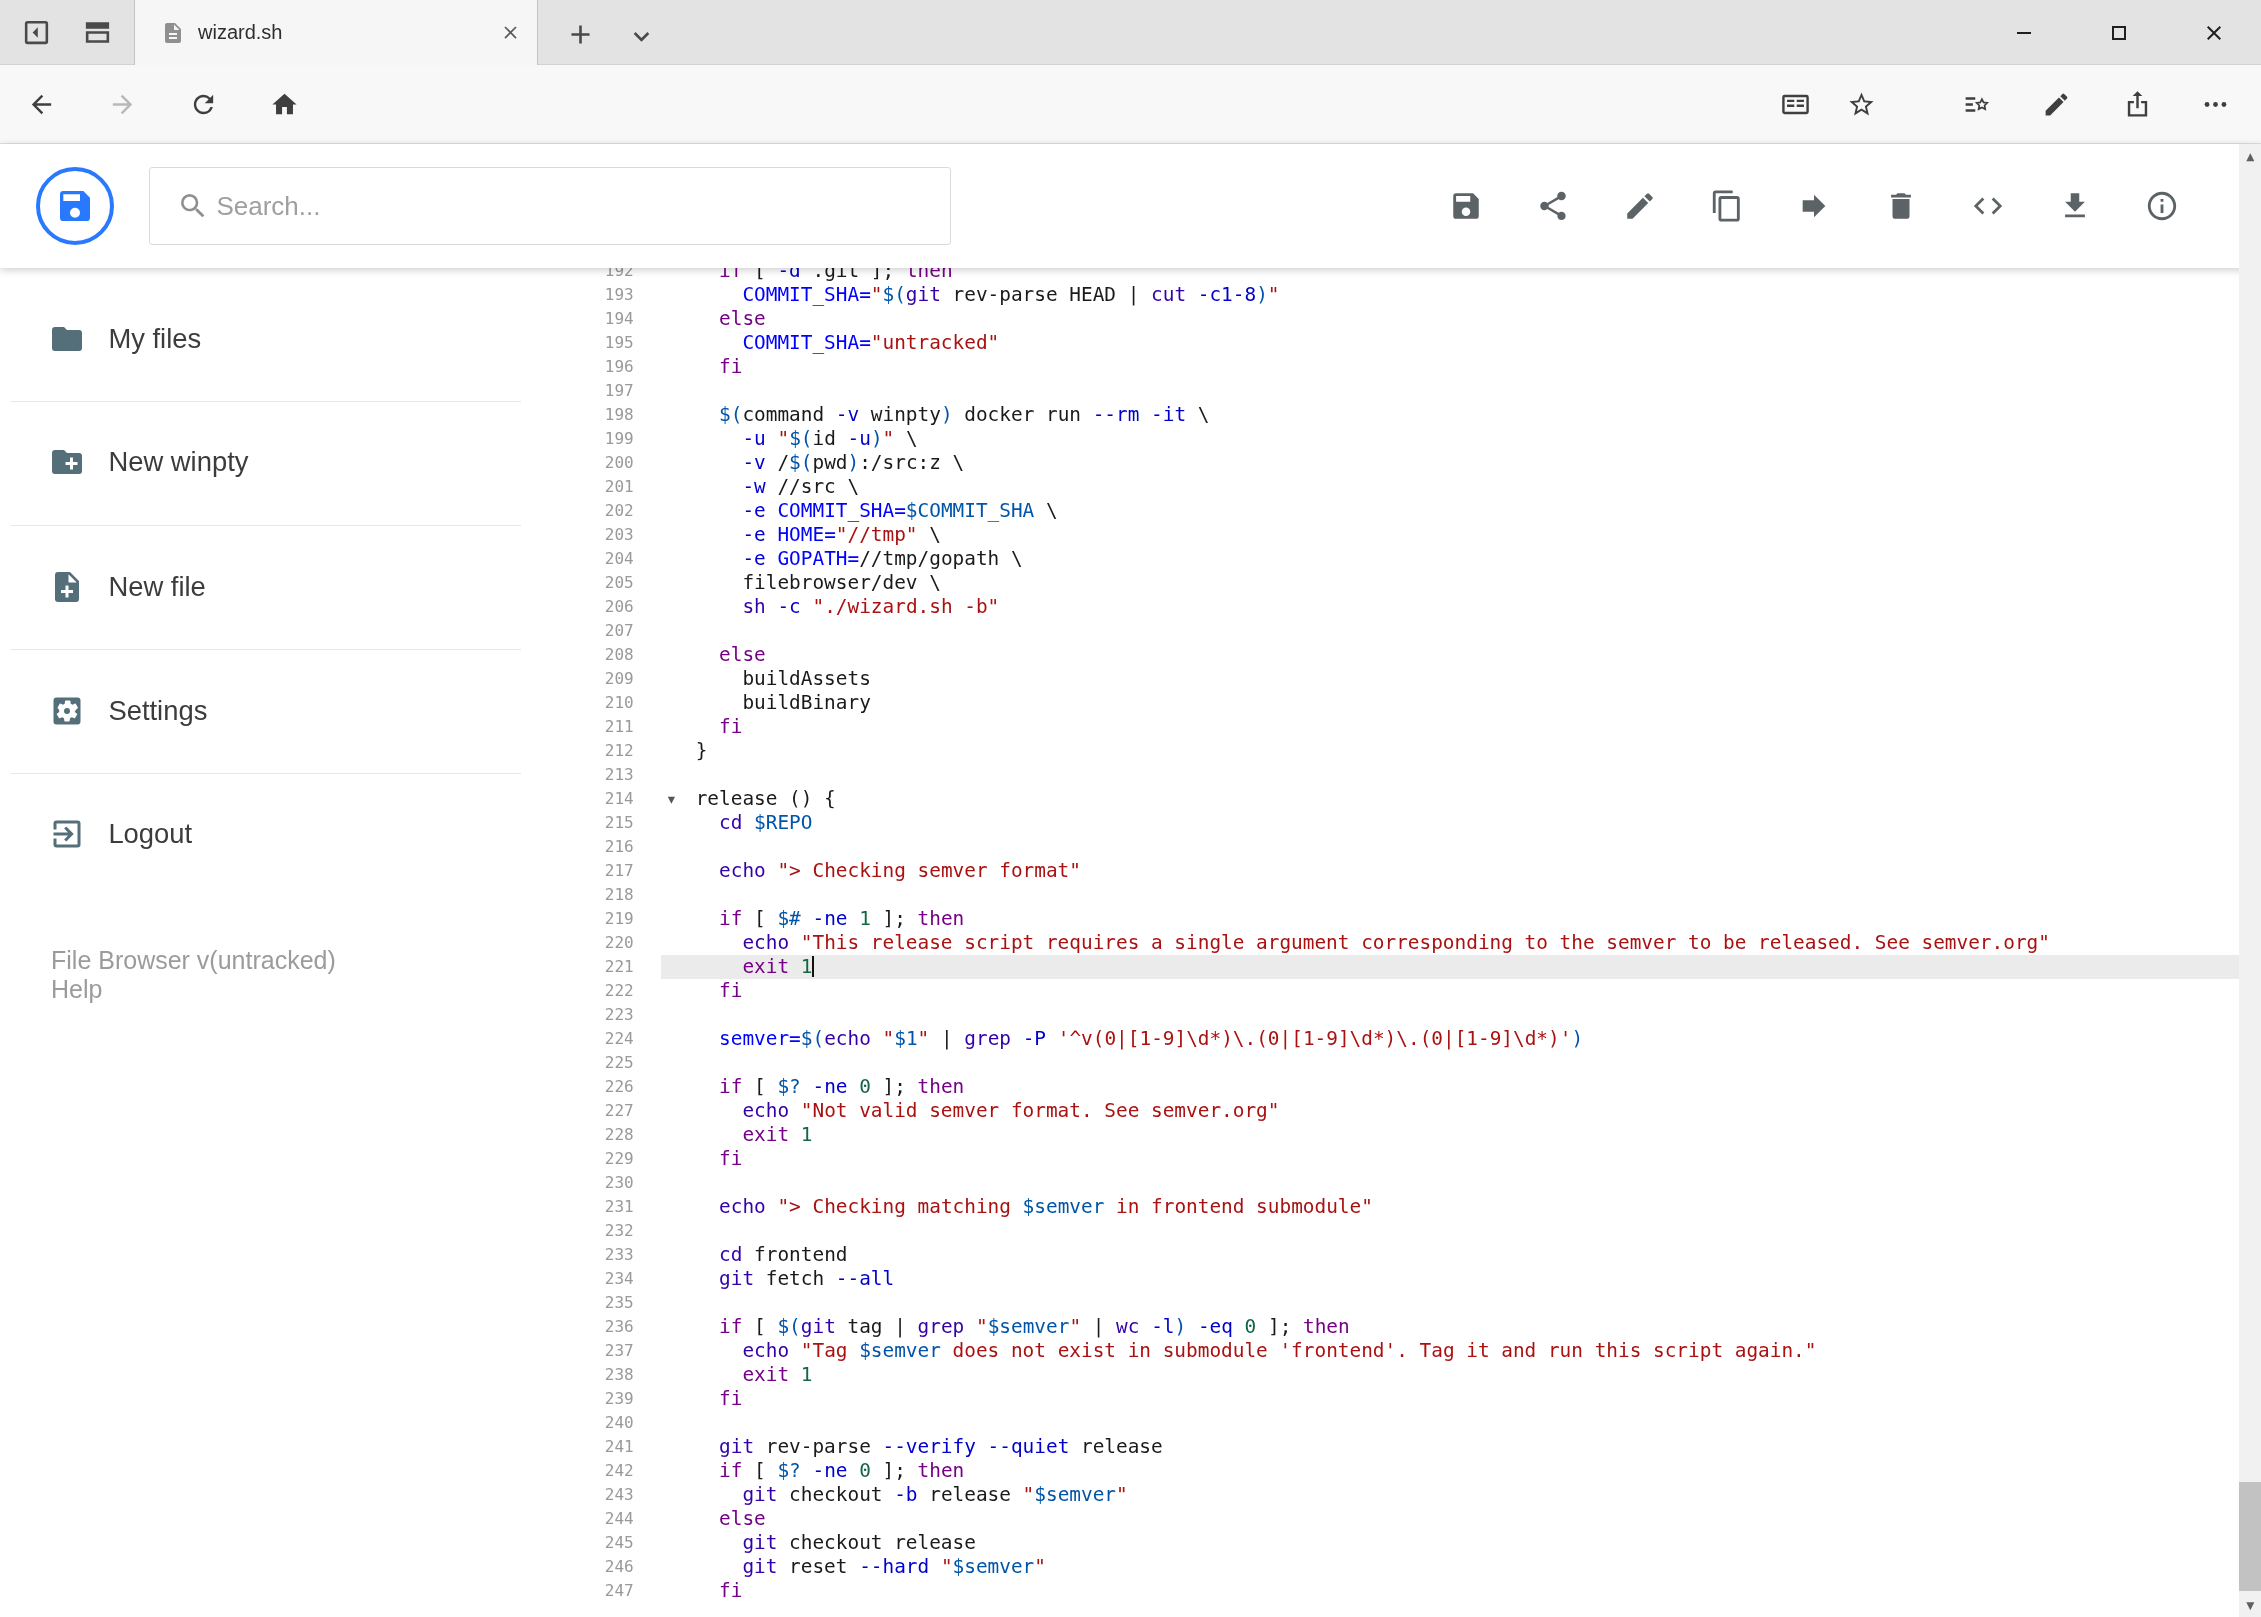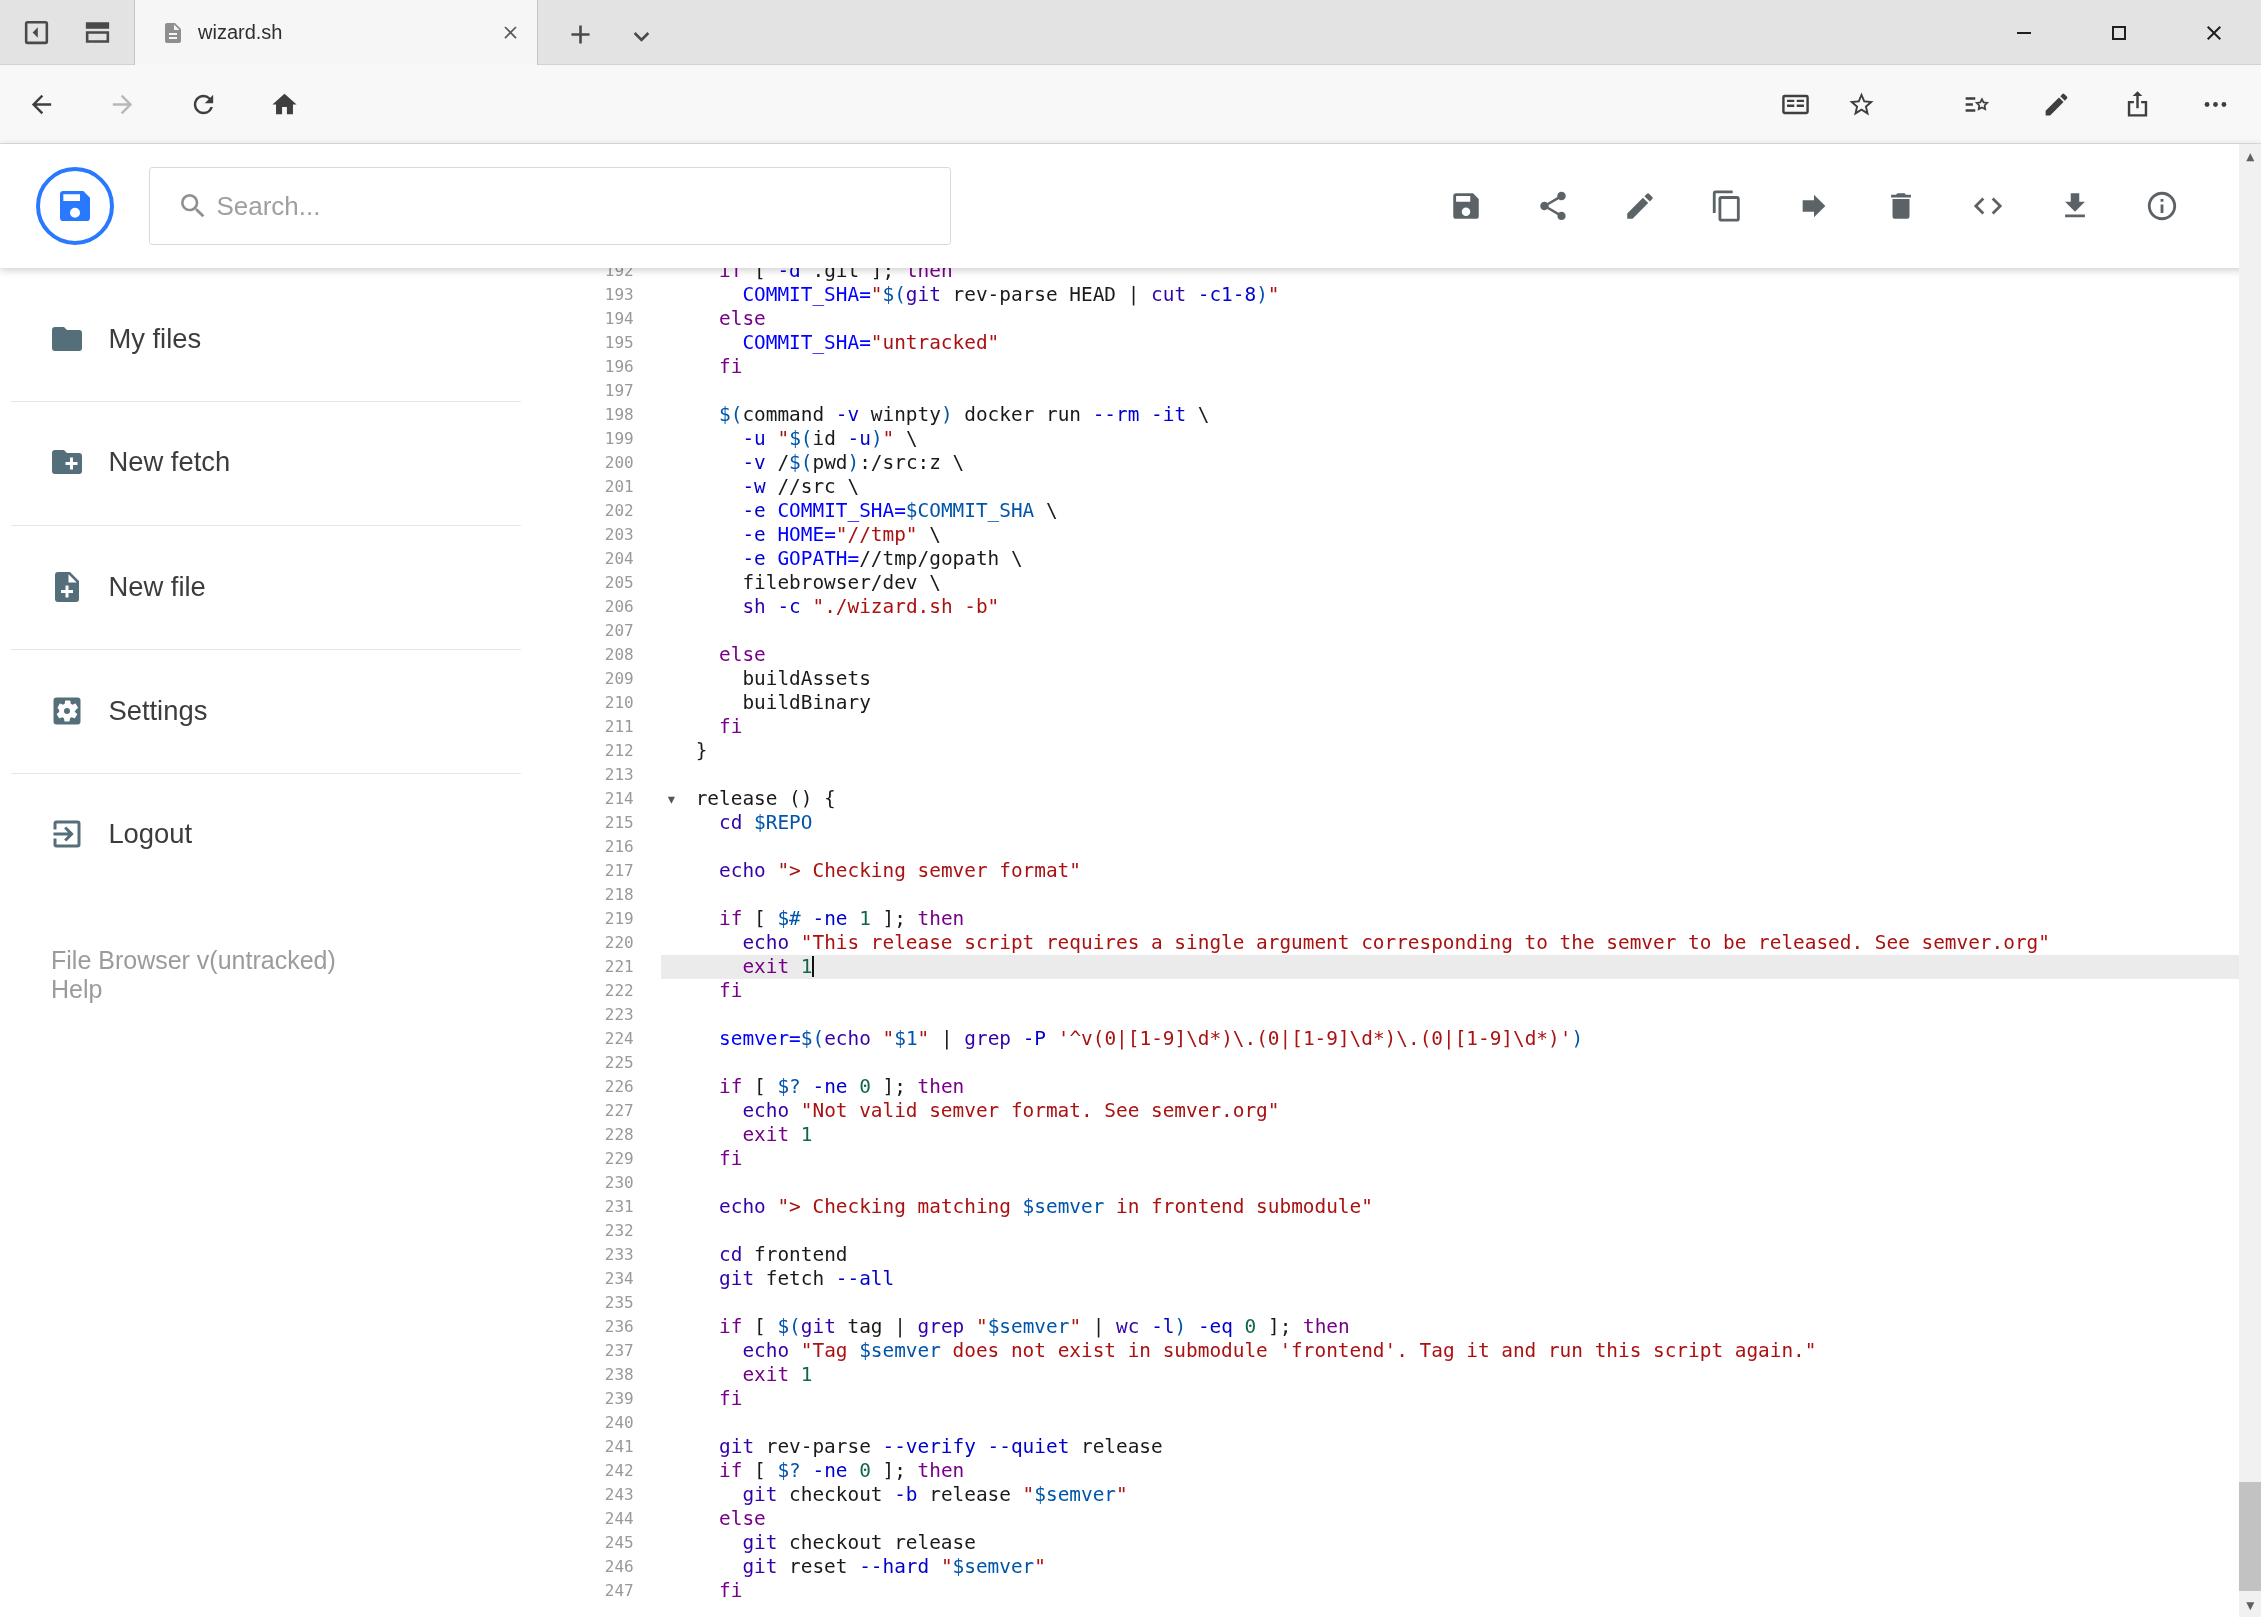--- a/index.html
+++ b/index.html
@@ -295,7 +295,7 @@
               <path fill-rule="evenodd" d="M20 6h-8l-2-2H4a2 2 0 0 0-2 2v12a2 2 0 0 0 2 2h16a2 2 0 0 0 2-2V8a2 2 0 0 0-2-2zm-1 8h-3v3h-2v-3h-3v-2h3V9h2v3h3v2z"></path>
             </svg>
           </span>
-          <span class="sb-label">New fetch</span>
+          <span class="sb-label">New winpty</span>
         </div>
         <div class="sb-item" style="top: 282px;">
           <span class="sb-icon">

